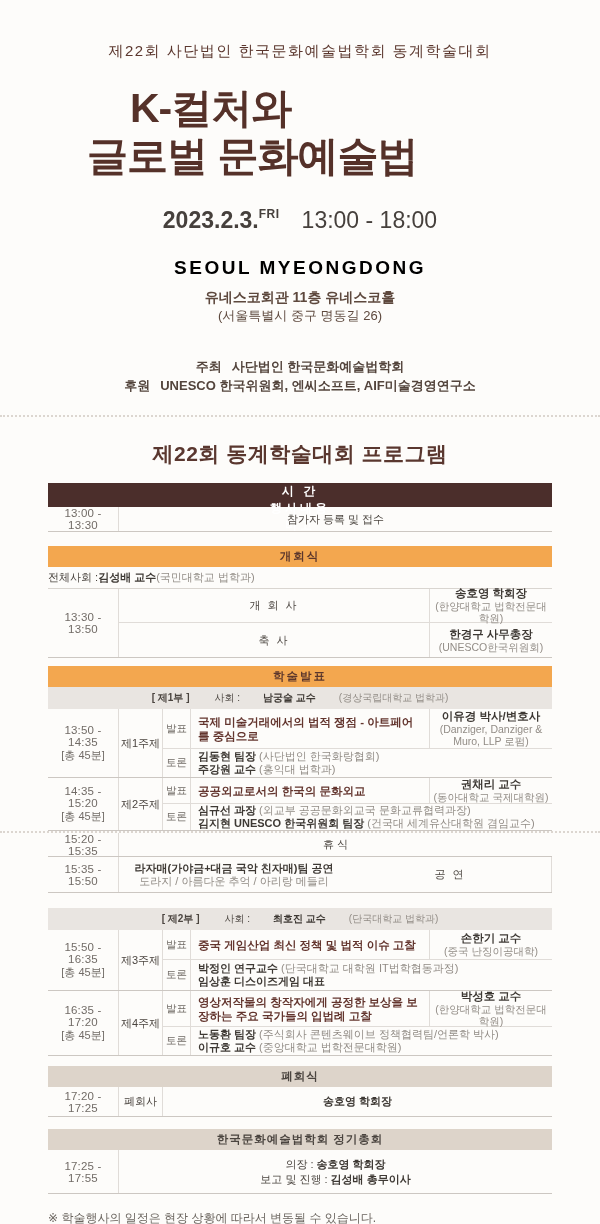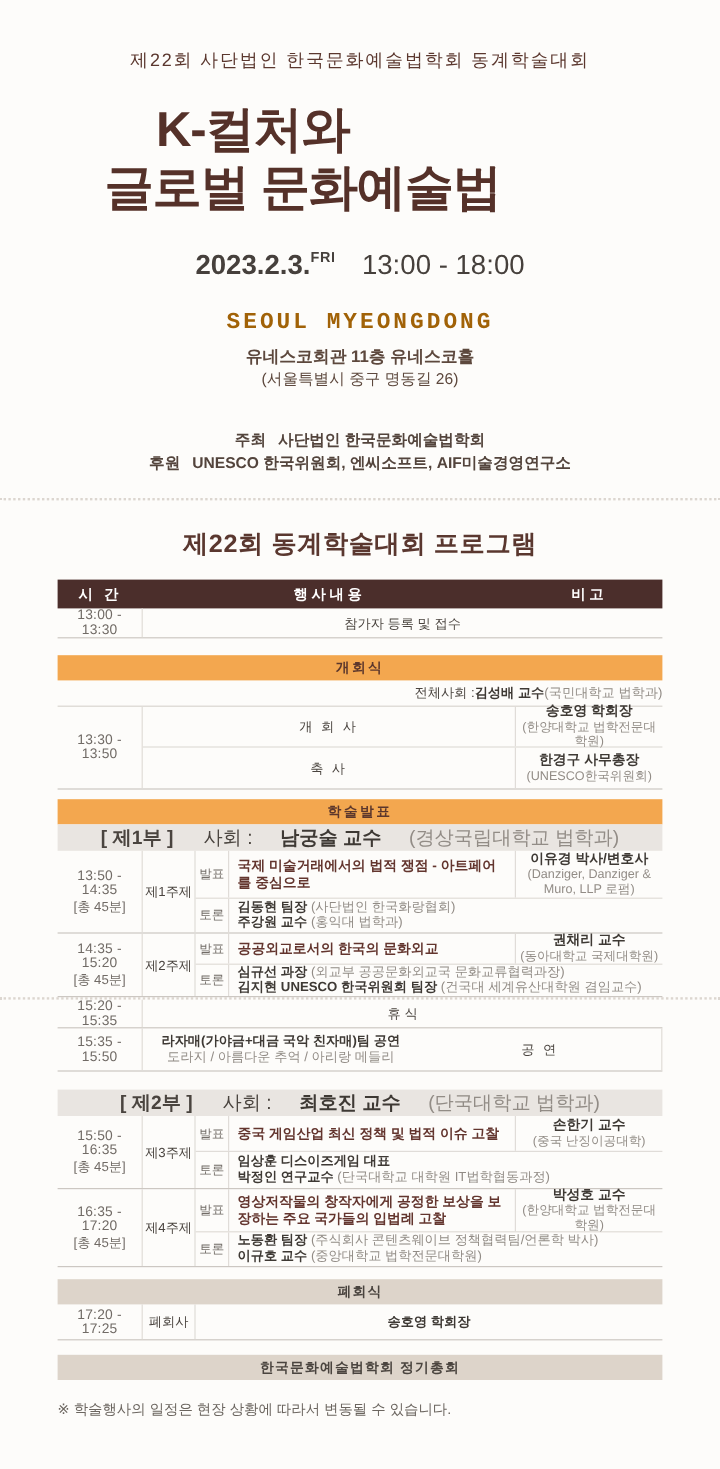--- a/index.html
+++ b/index.html
@@ -19,7 +19,7 @@
   .date { margin-top:20px; font-size:23px; color:#46403c; line-height:28px; font-weight:500; }
   .date .d { font-weight:800; }
   .date .fri { font-size:12px; font-weight:600; vertical-align:10px; letter-spacing:0.5px; margin-right:22px; }
-  .city { margin-top:22px; font-size:19px; font-weight:600; letter-spacing:2.5px; color:#a16207; line-height:24px;font-family:Liberation Mono, monospace; }
+  .city { margin-top:22px; font-size:19px; font-weight:600; letter-spacing:2.5px; color:#000000; line-height:24px; }
   .venue { margin-top:8px; font-size:14px; font-weight:700; color:#5d483d; line-height:19px; }
   .addr { font-size:13px; color:#5d483d; line-height:18px; }
   .host { margin-top:32px; font-size:13px; font-weight:700; color:#53443c; line-height:19px; }

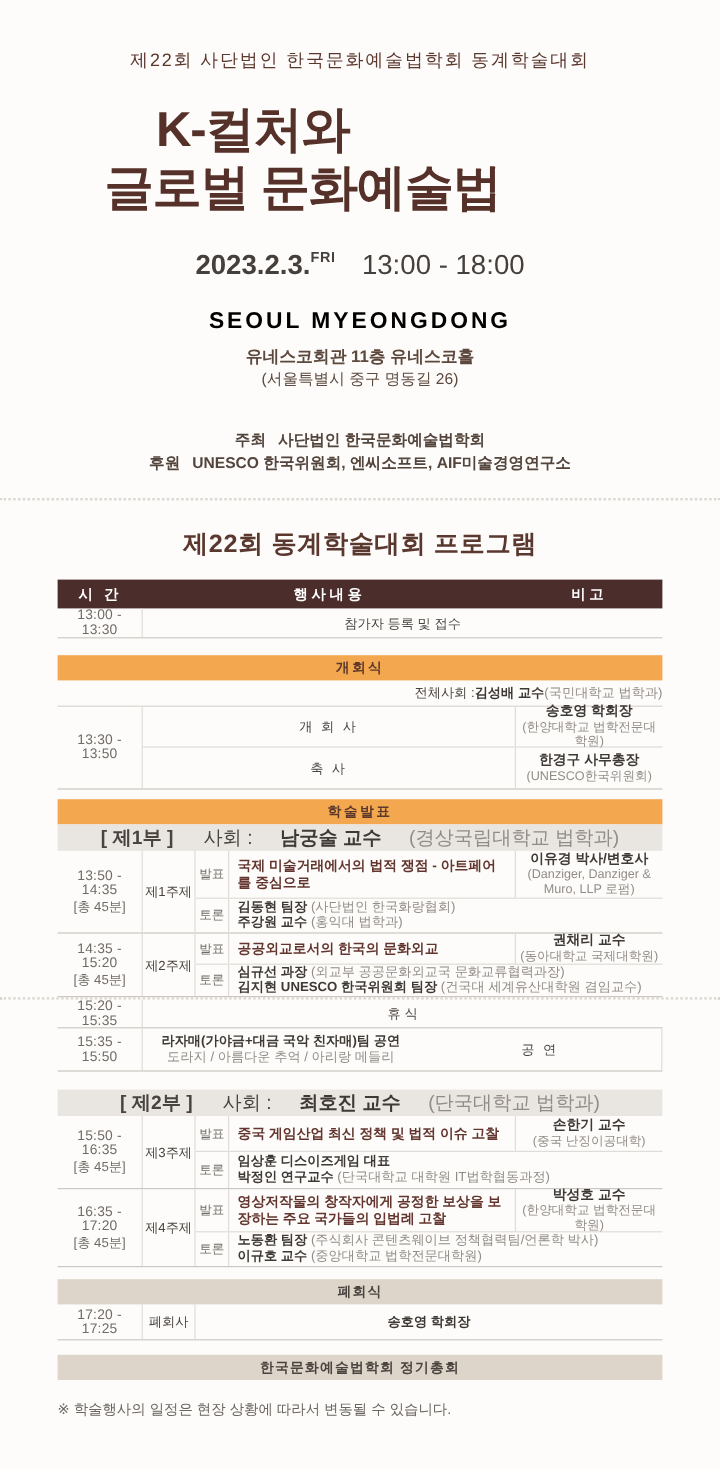--- a/index.html
+++ b/index.html
@@ -30,7 +30,7 @@
   
   .program h2 { margin-top:24px; text-align:center; font-size:21px; font-weight:800; color:#5a372f; line-height:26px; letter-spacing:0.5px; }
   .tbl { margin:16px 48px 0 48px; font-size:11px; }
-  .thead { display:flex; background:#4b2e2b; color:#ffffff; height:24px; align-items:center; font-size:12px; font-weight:600; letter-spacing:3px; }
+  .thead { display:flex; background:#4b2e2b; color:#ffffff; height:24px; align-items:center; font-size:12px; font-weight:600; letter-spacing:3px;flex-direction:column; }
   .thead > div { display:flex; align-items:center; justify-content:center; }
   .h-time { width:71px; } .h-mid { width:311px; } .h-note { flex:1; }
 

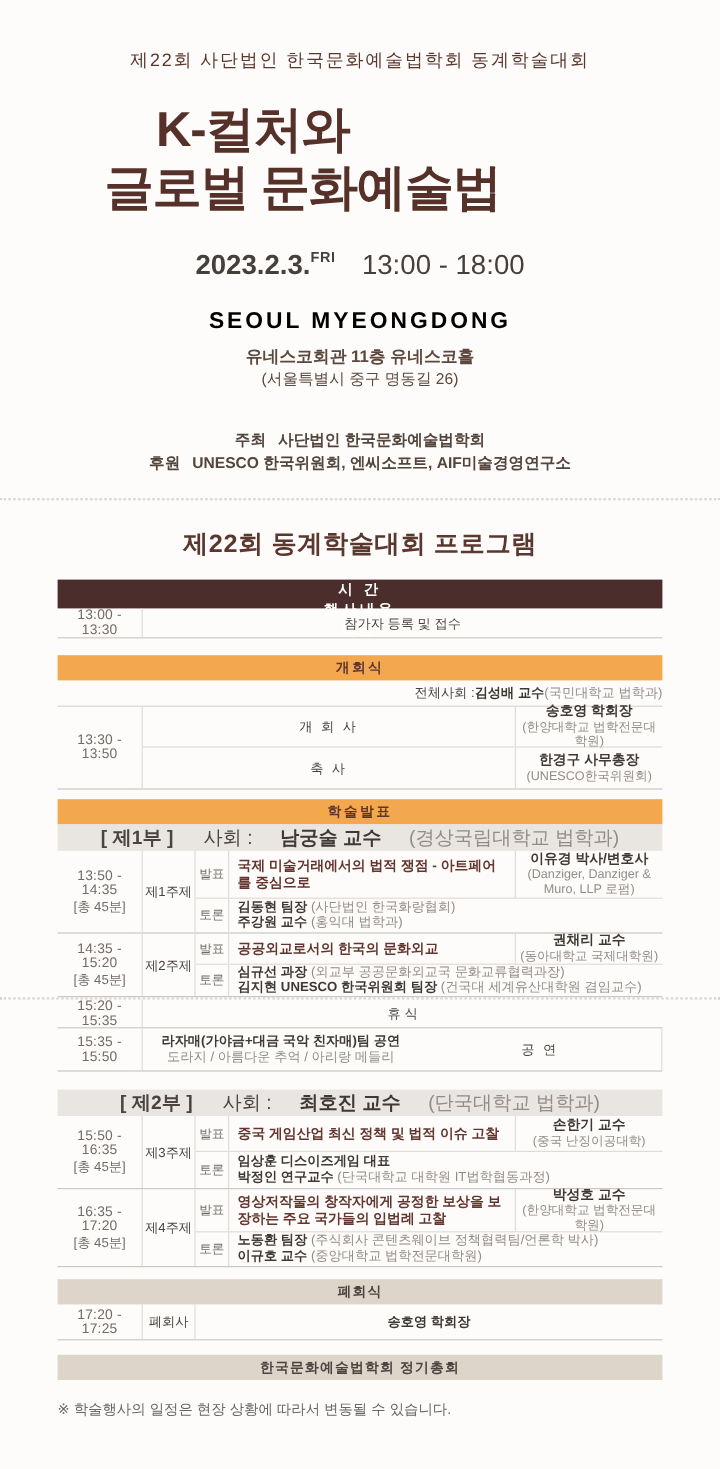--- a/index.html
+++ b/index.html
@@ -46,7 +46,7 @@
   .orange { background:#f3a74f; color:#5c372c; }
   .beige { background:#ddd4ca; color:#4a443f; letter-spacing:1px; }
 
-  .mcrow { height:22px; display:flex; align-items:center; justify-content:flex-end; border-bottom:1px solid #d9d5d0; font-size:11px; gap:0; }
+  .mcrow { height:22px; display:flex; align-items:center; justify-content:flex-start; border-bottom:1px solid #d9d5d0; font-size:11px; gap:0; }
   .nm { font-weight:700; color:#3e3934; }
   .af { color:#928c86; font-size:10.5px; }
   .af2 { color:#928c86; }

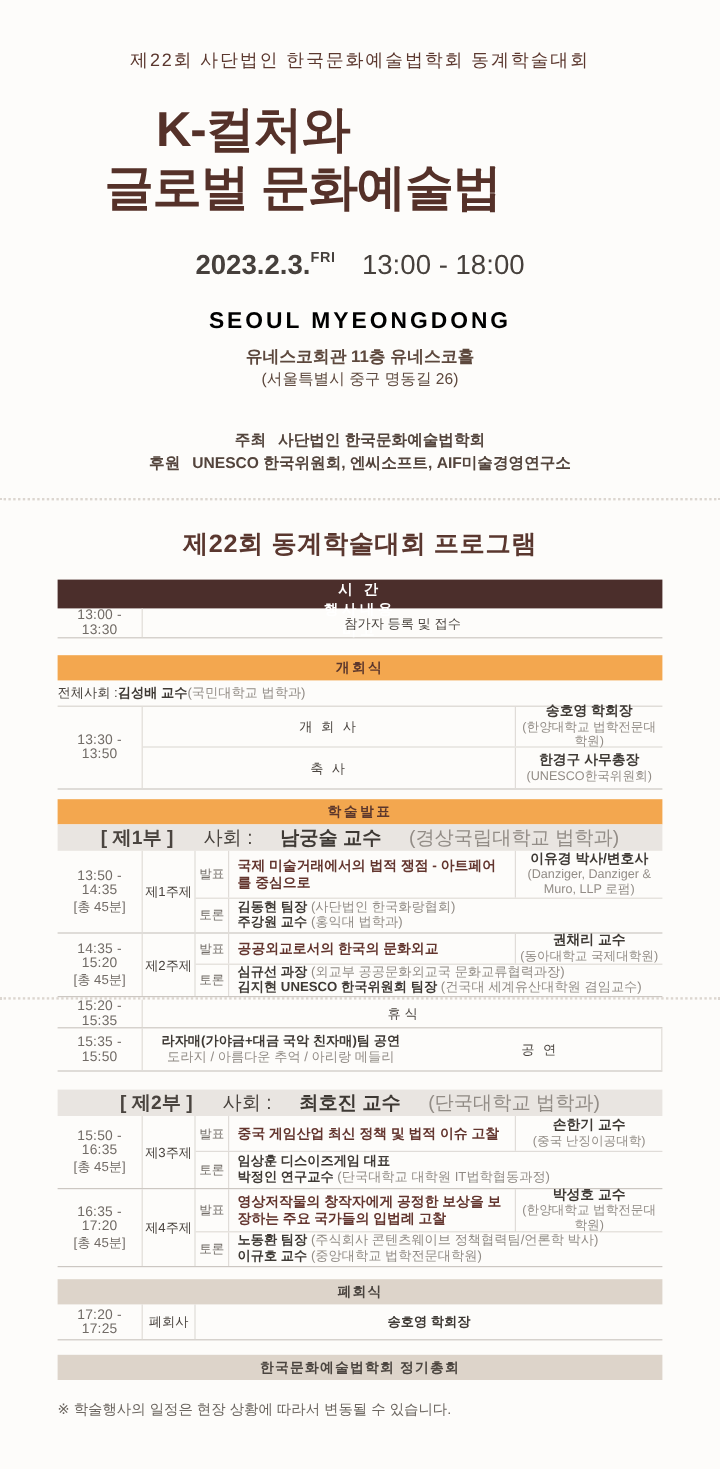--- a/index.html
+++ b/index.html
@@ -59,7 +59,7 @@
   .spk { flex:1; display:flex; flex-direction:column; align-items:center; justify-content:center; text-align:center; padding:2px 2px; line-height:12px; }
   .spk .nm { font-size:11.5px; line-height:13px; }
 
-  .part { height:22px; display:flex; align-items:center; justify-content:center; font-size:16px; background:#e9e5e1;gap:23px; }
+  .part { height:22px; display:flex; align-items:center; justify-content:center; font-size:10px; background:#e9e5e1;gap:23px; }
   .part .br { font-weight:700; margin-right:2px; }
 
   .topic { display:flex; border-bottom:1px solid #ccc7c2; }

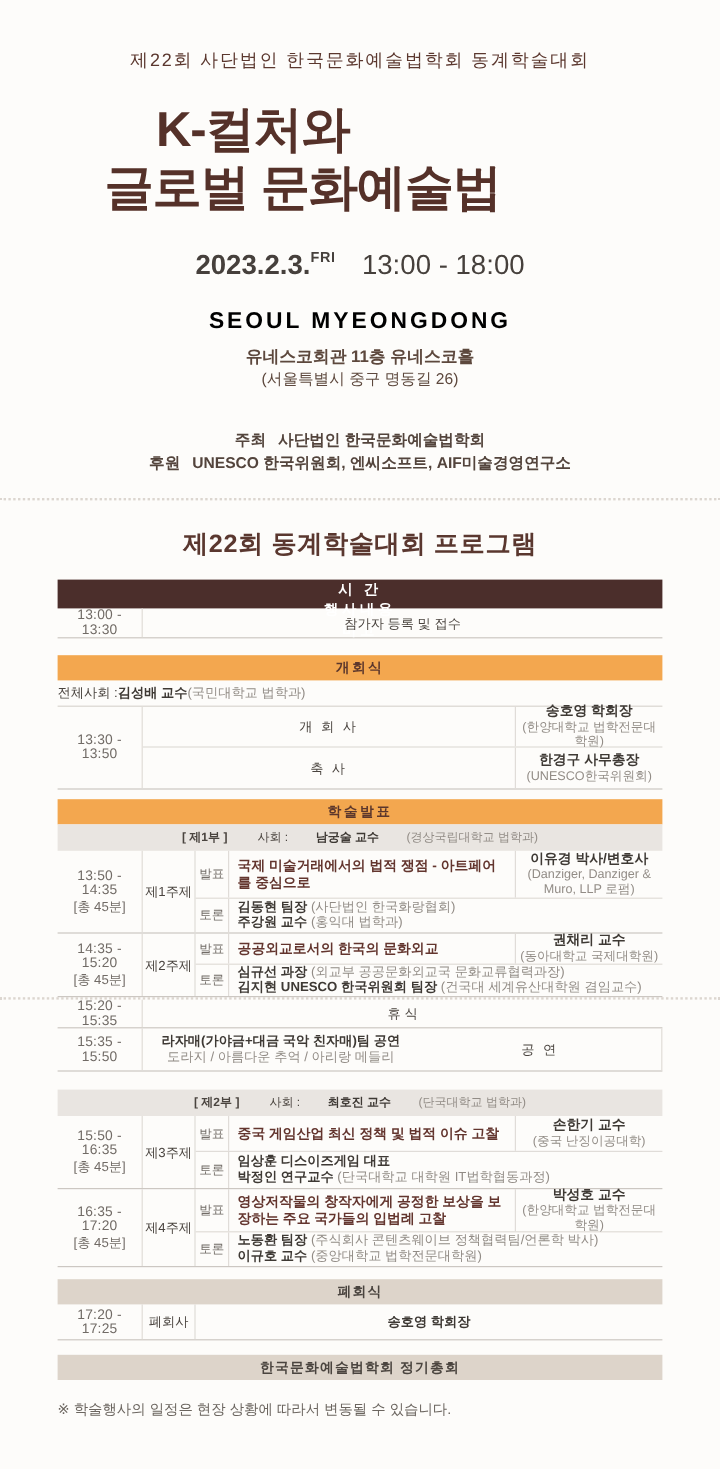--- a/index.html
+++ b/index.html
@@ -268,8 +268,8 @@
           <div class="drow">
             <div class="cell typec">토론</div>
             <div class="dcontent">
+              <div><span class="nm">박정인 연구교수</span><span class="af2"> (단국대학교 대학원 IT법학협동과정)</span></div>
               <div><span class="nm">임상훈 디스이즈게임 대표</span><span class="af2"></span></div>
-              <div><span class="nm">박정인 연구교수</span><span class="af2"> (단국대학교 대학원 IT법학협동과정)</span></div>
             </div>
           </div>
         </div>

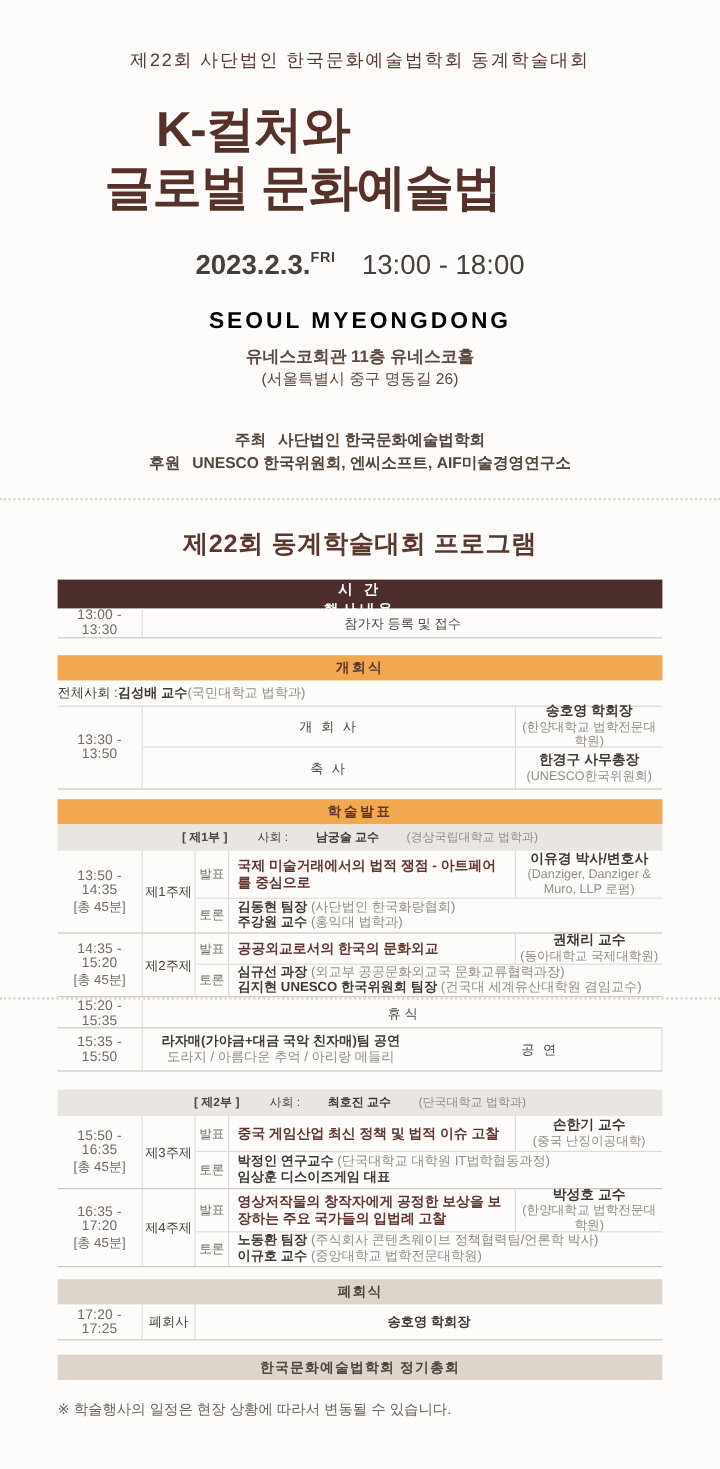--- a/index.html
+++ b/index.html
@@ -314,6 +314,13 @@
       <div class="gap12"></div>
 
       <div class="band beige">한국문화예술법학회 정기총회</div>
+      <div class="row assembly-row">
+        <div class="cell tcell time">17:25 - 17:55</div>
+        <div class="cell acontent">
+          <div><span>의장 : </span><span class="nm">송호영 학회장</span></div>
+          <div><span>보고 및 진행 : </span><span class="nm">김성배 총무이사</span></div>
+        </div>
+      </div>
 
     </div>
 

